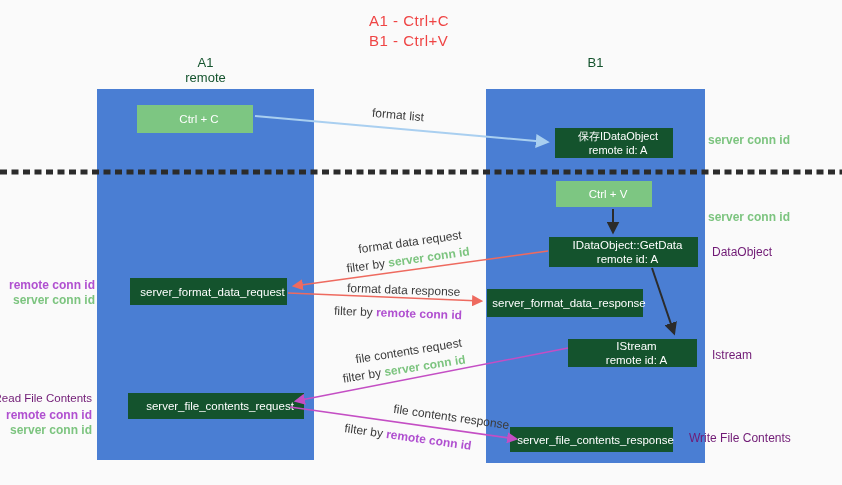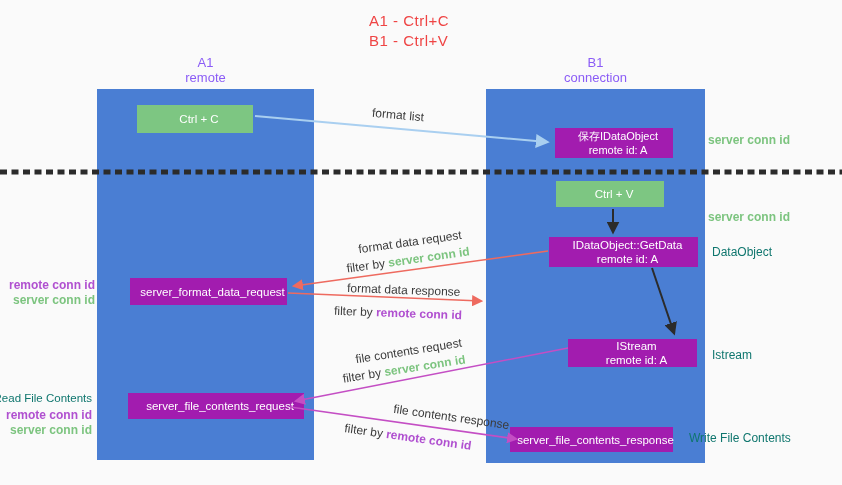--- a/index.html
+++ b/index.html
@@ -19,7 +19,7 @@
   .lane-a { left:97px;  top:89px; width:217px; height:371px; }
   .lane-b { left:486px; top:89px; width:219px; height:374px; }
   .lane-header {
-    position:absolute; text-align:center; font-size:13px; line-height:15px; color:#8b5cf6;
+    position:absolute; text-align:center; font-size:13px; line-height:15px; color:#14532d;
   }
   .lane-header-a { left:97px;  top:55px; width:217px; }
   .lane-header-b { left:486px; top:55px; width:219px; }

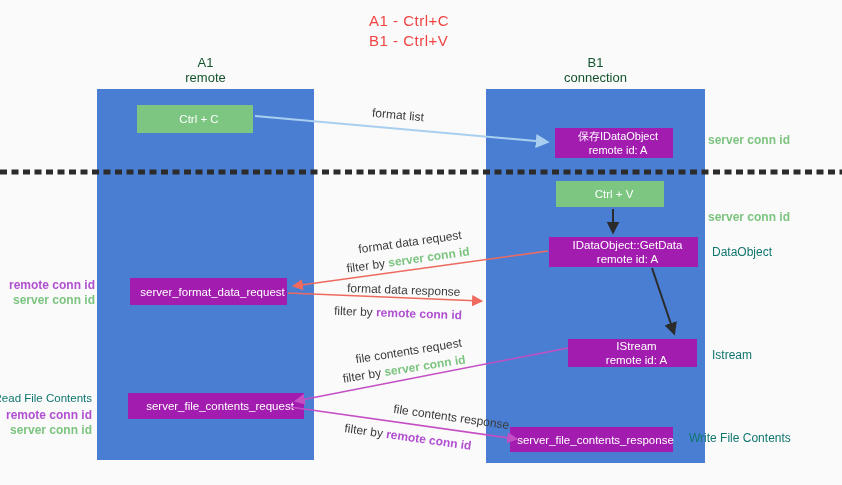--- a/index.html
+++ b/index.html
@@ -60,7 +60,6 @@
   </div>
   <div class="lane-header lane-header-b">
     <div>B1</div>
-    <div>connection</div>
   </div>
 
   <div class="lane lane-a"></div>

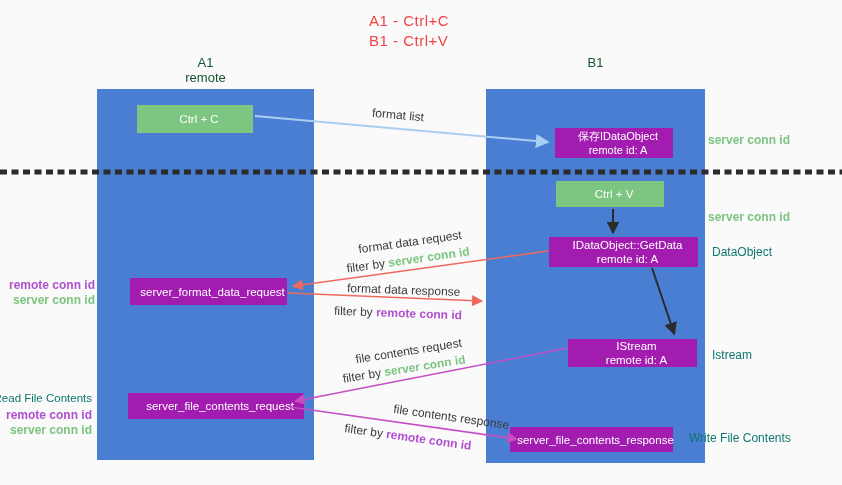--- a/index.html
+++ b/index.html
@@ -31,7 +31,7 @@
     padding-left:8px;
   }
   .box-green  { background:#7dc682; }
-  .box-orange { background:#a21caf; }
+  .box-orange { background:#14532d; }
   svg.arrows { position:absolute; left:0; top:0; pointer-events:none; }
   .alabel {
     position:absolute; font-size:12px; color:#3c3c3c; white-space:nowrap;

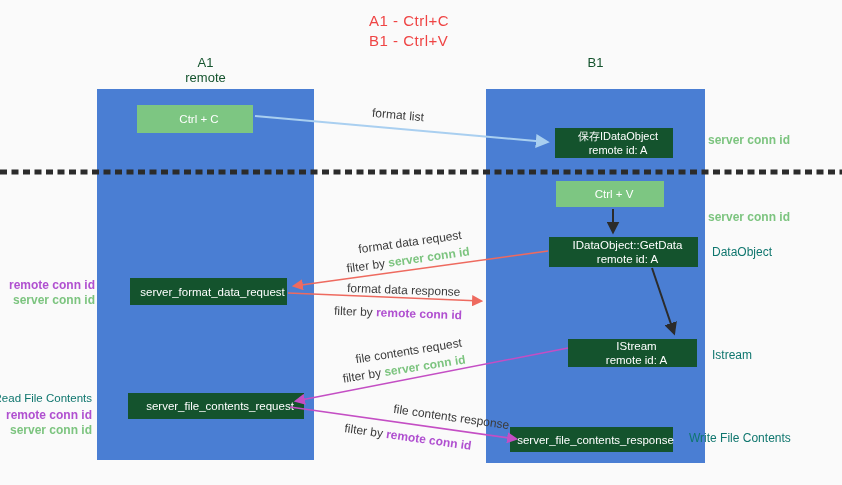--- a/index.html
+++ b/index.html
@@ -74,7 +74,7 @@
     <span>remote id: A</span>
   </div>
 
-  <div class="box box-green" style="left:556px;top:181px;width:108px;height:26px;">
+  <div class="box box-green" style="left:556px;top:181px;width:96px;height:26px;">
     <span>Ctrl + V</span>
   </div>
 

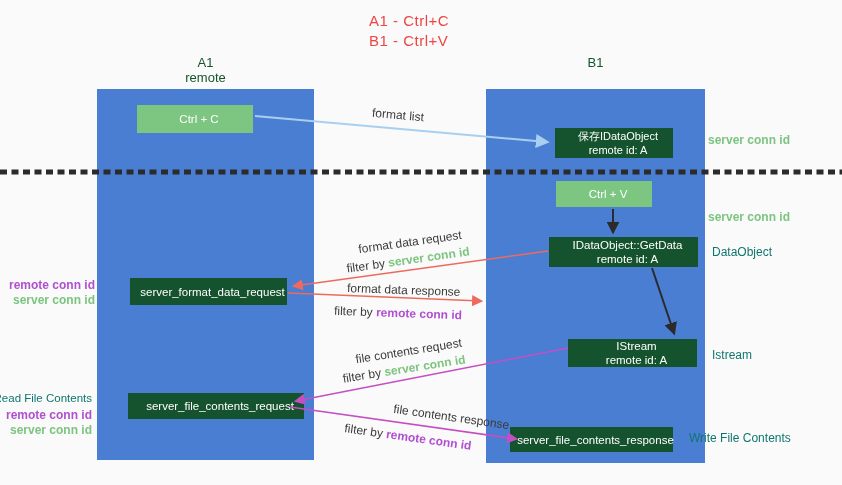--- a/index.html
+++ b/index.html
@@ -41,7 +41,7 @@
   .k-purple { color:#b050d0; font-weight:bold; }
   .side { position:absolute; font-size:12px; white-space:nowrap; }
   .side-right-green { color:#7cc47f; font-weight:bold; }
-  .side-black { color:#0f766e; }
+  .side-black { color:#701a75; }
   .left-stack { text-align:right; line-height:15px; font-weight:bold; font-size:12px; }
 </style>
 </head>

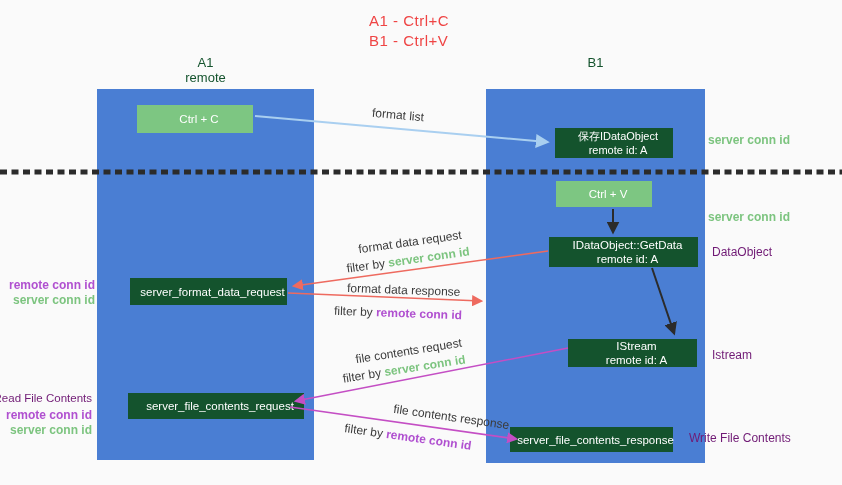--- a/index.html
+++ b/index.html
@@ -87,6 +87,9 @@
     <span>server_format_data_request</span>
   </div>
 
+  <div class="box box-orange" style="left:487px;top:289px;width:156px;height:28px;">
+    <span>server_format_data_response</span>
+  </div>
 
   <div class="box box-orange" style="left:568px;top:339px;width:129px;height:28px;">
     <span>IStream</span>

